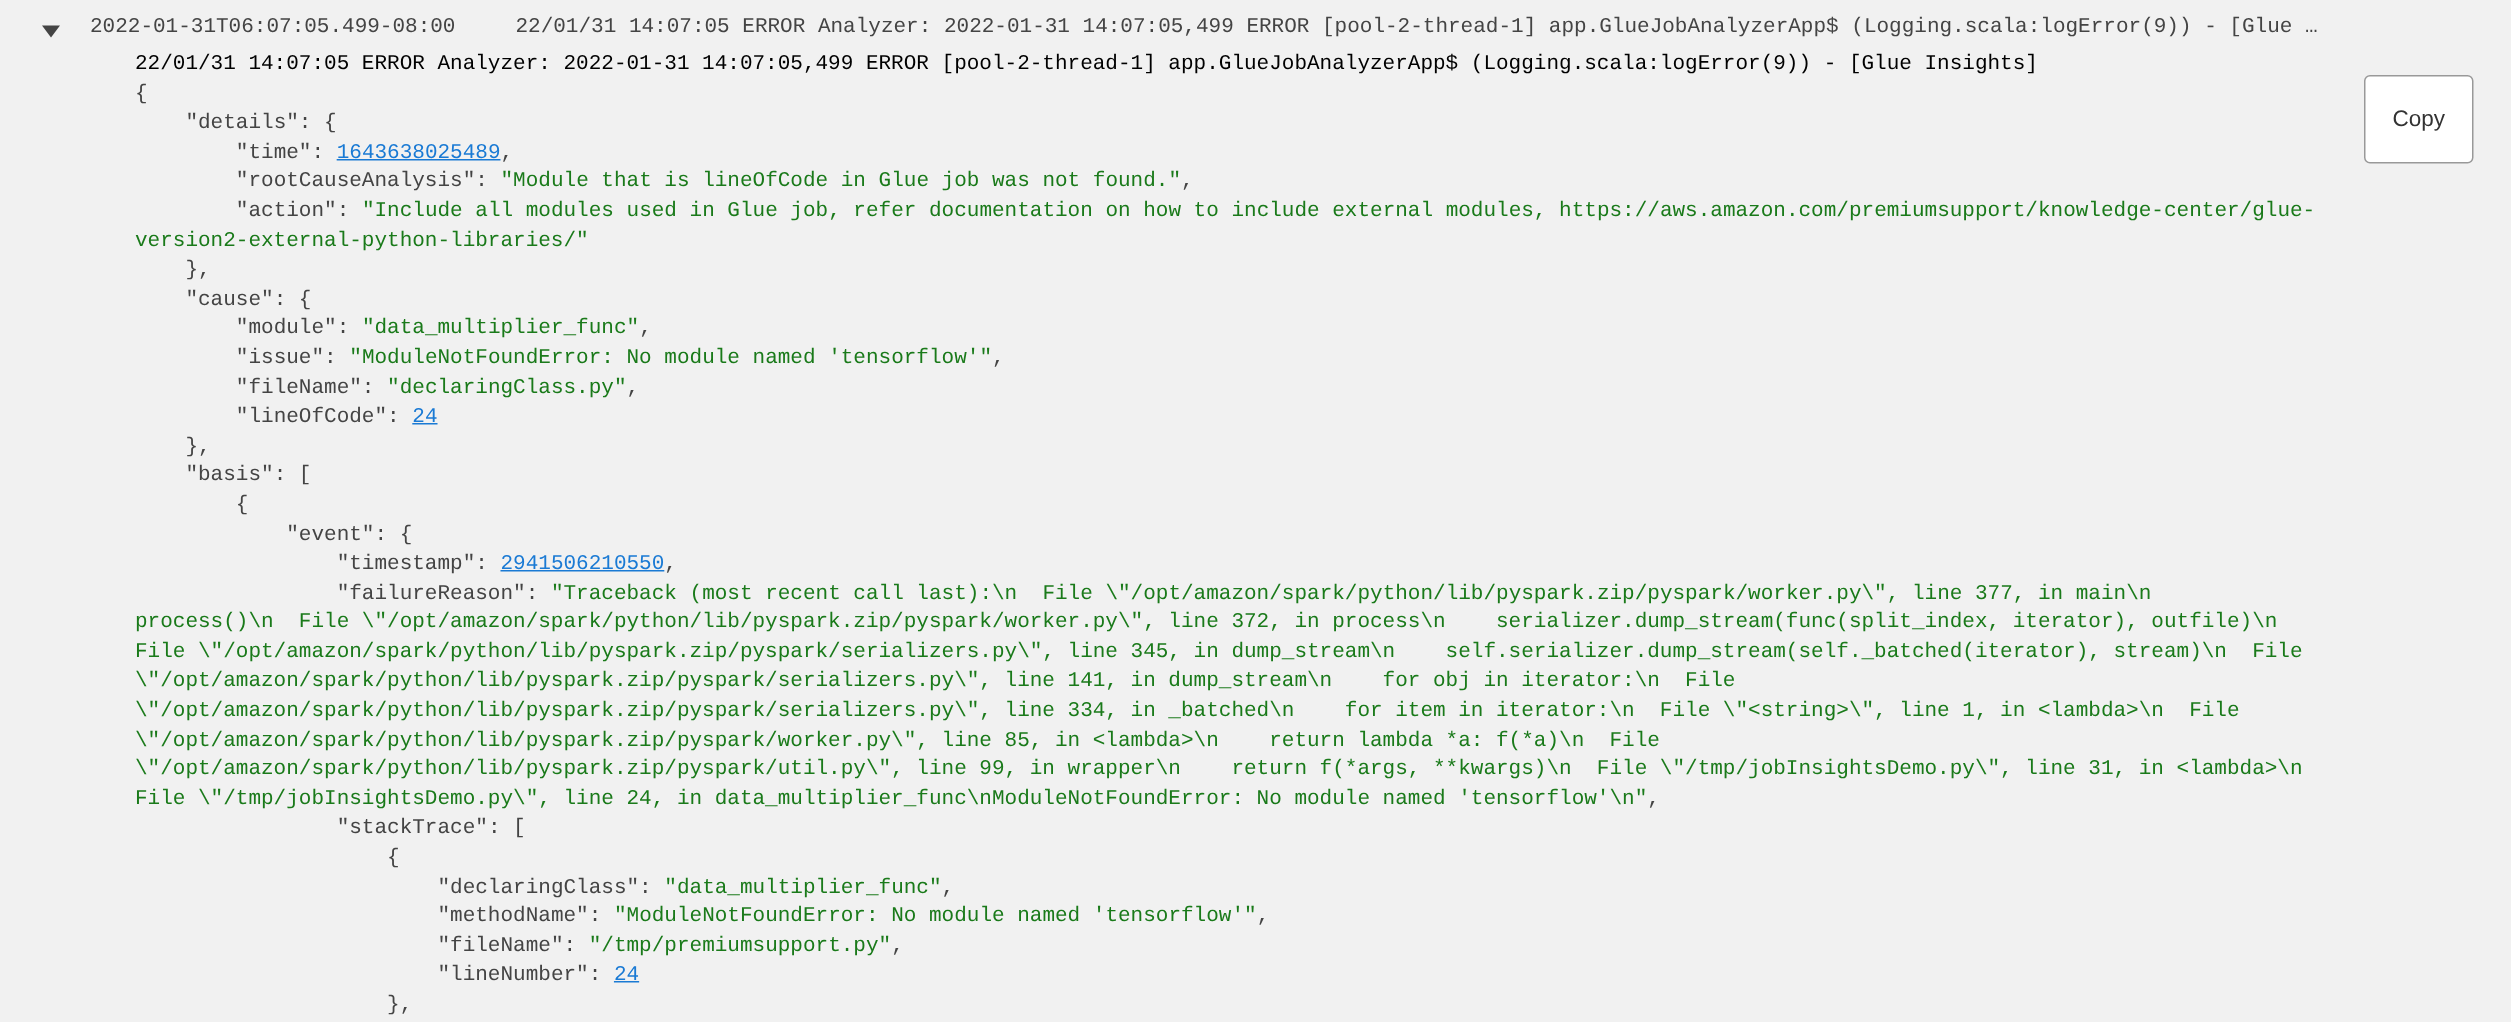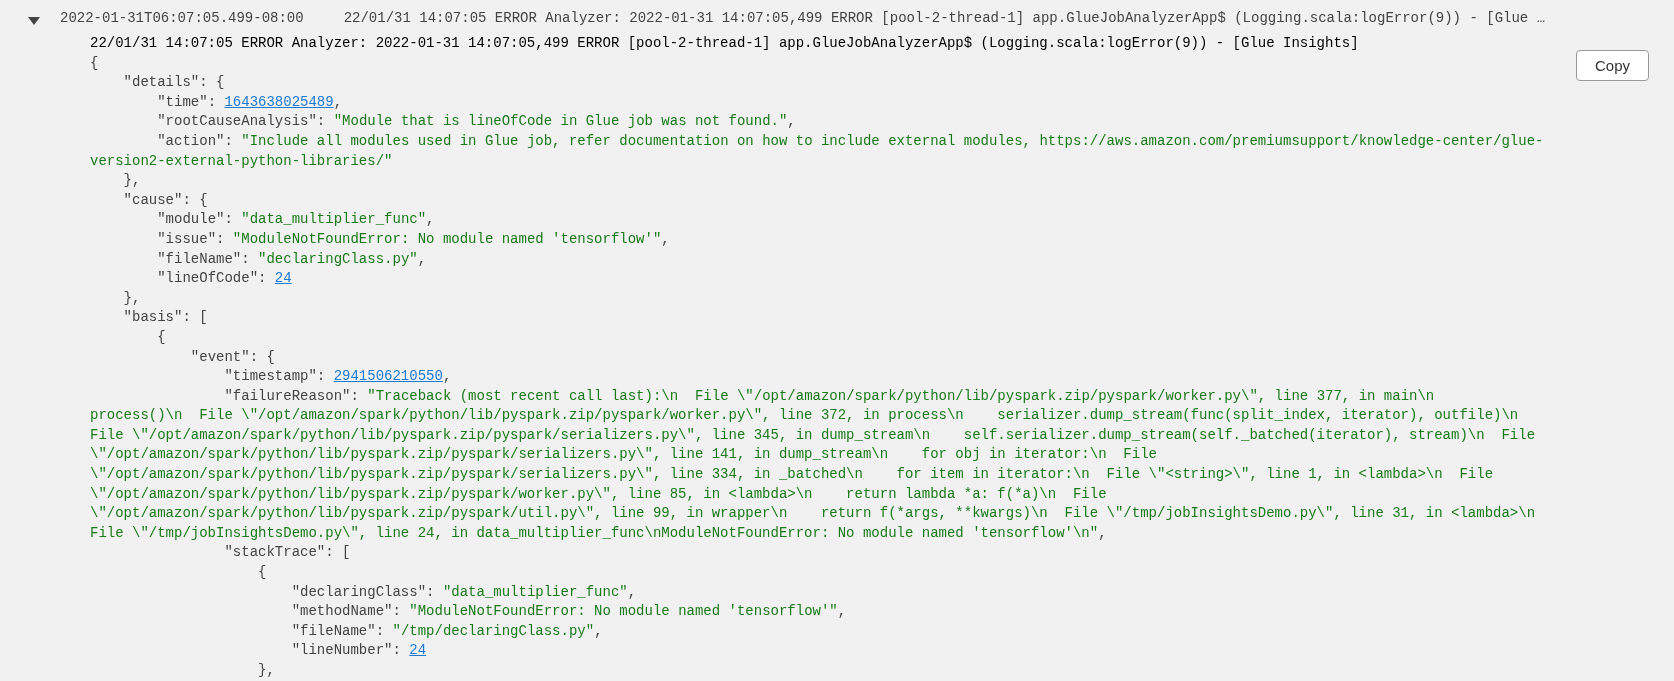--- a/index.html
+++ b/index.html
@@ -59,7 +59,7 @@
       background: #fff;
       border: 1px solid #999;
       border-radius: 4px;
-      padding: 6px 18px;
+      padding: 20px 18px;
       font-family: "Amazon Ember", Arial, sans-serif;
       font-size: 15px;
       font-weight: 500;

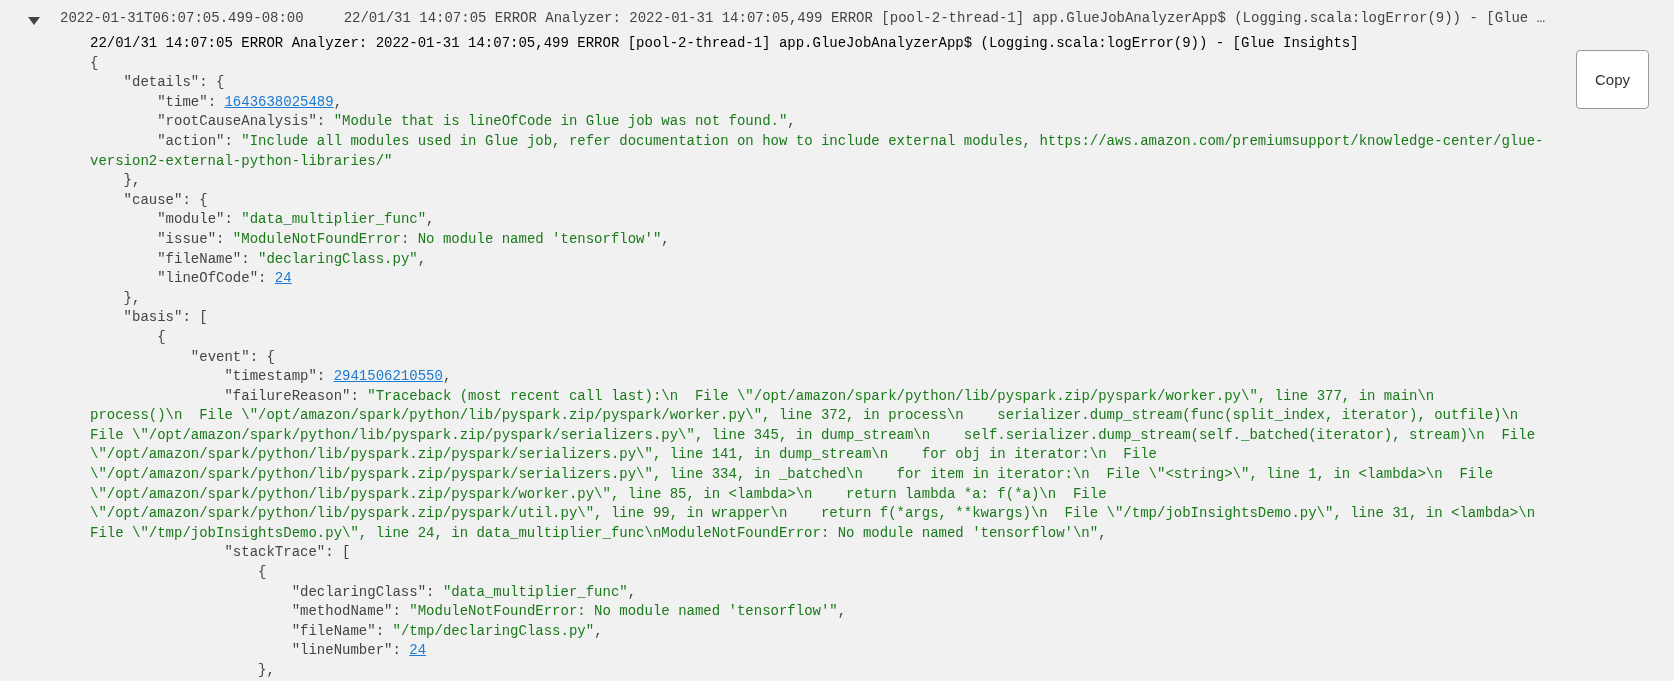--- a/index.html
+++ b/index.html
@@ -106,7 +106,7 @@
                     <span class="json-punc">{</span>
                         <span class="json-key">"declaringClass"</span><span class="json-punc">: </span><span class="json-string">"<span>data_multiplier_func</span>"</span><span class="json-punc">,</span>
                         <span class="json-key">"methodName"</span><span class="json-punc">: </span><span class="json-string">"<span>ModuleNotFoundError: No module named 'tensorflow'</span>"</span><span class="json-punc">,</span>
-                        <span class="json-key">"fileName"</span><span class="json-punc">: </span><span class="json-string">"<span>/tmp/declaringClass.py</span>"</span><span class="json-punc">,</span>
+                        <span class="json-key">"fileName"</span><span class="json-punc">: </span><span class="json-string">"<span>/tmp/premiumsupport.py</span>"</span><span class="json-punc">,</span>
                         <span class="json-key">"lineNumber"</span><span class="json-punc">: </span><span class="json-number">24</span>
                     <span class="json-punc">},</span></div>
 </div>

